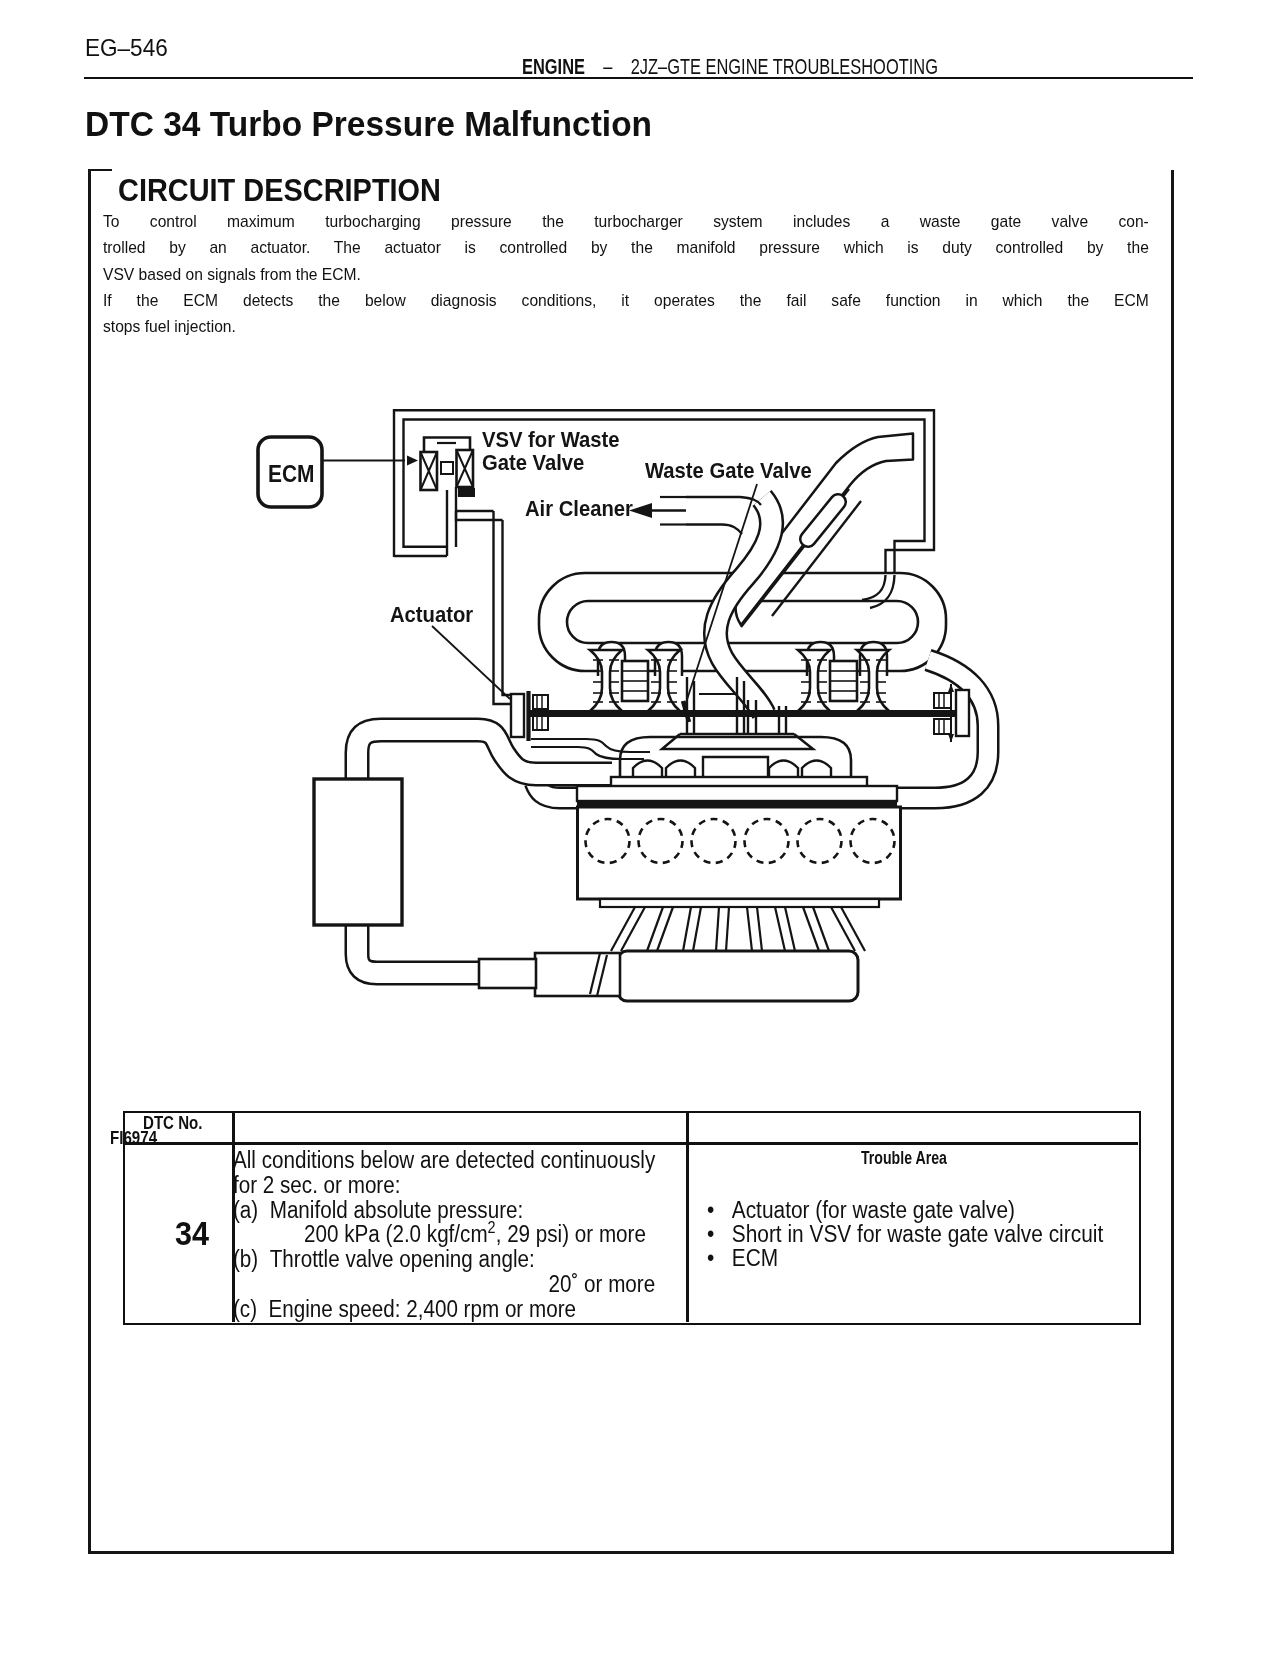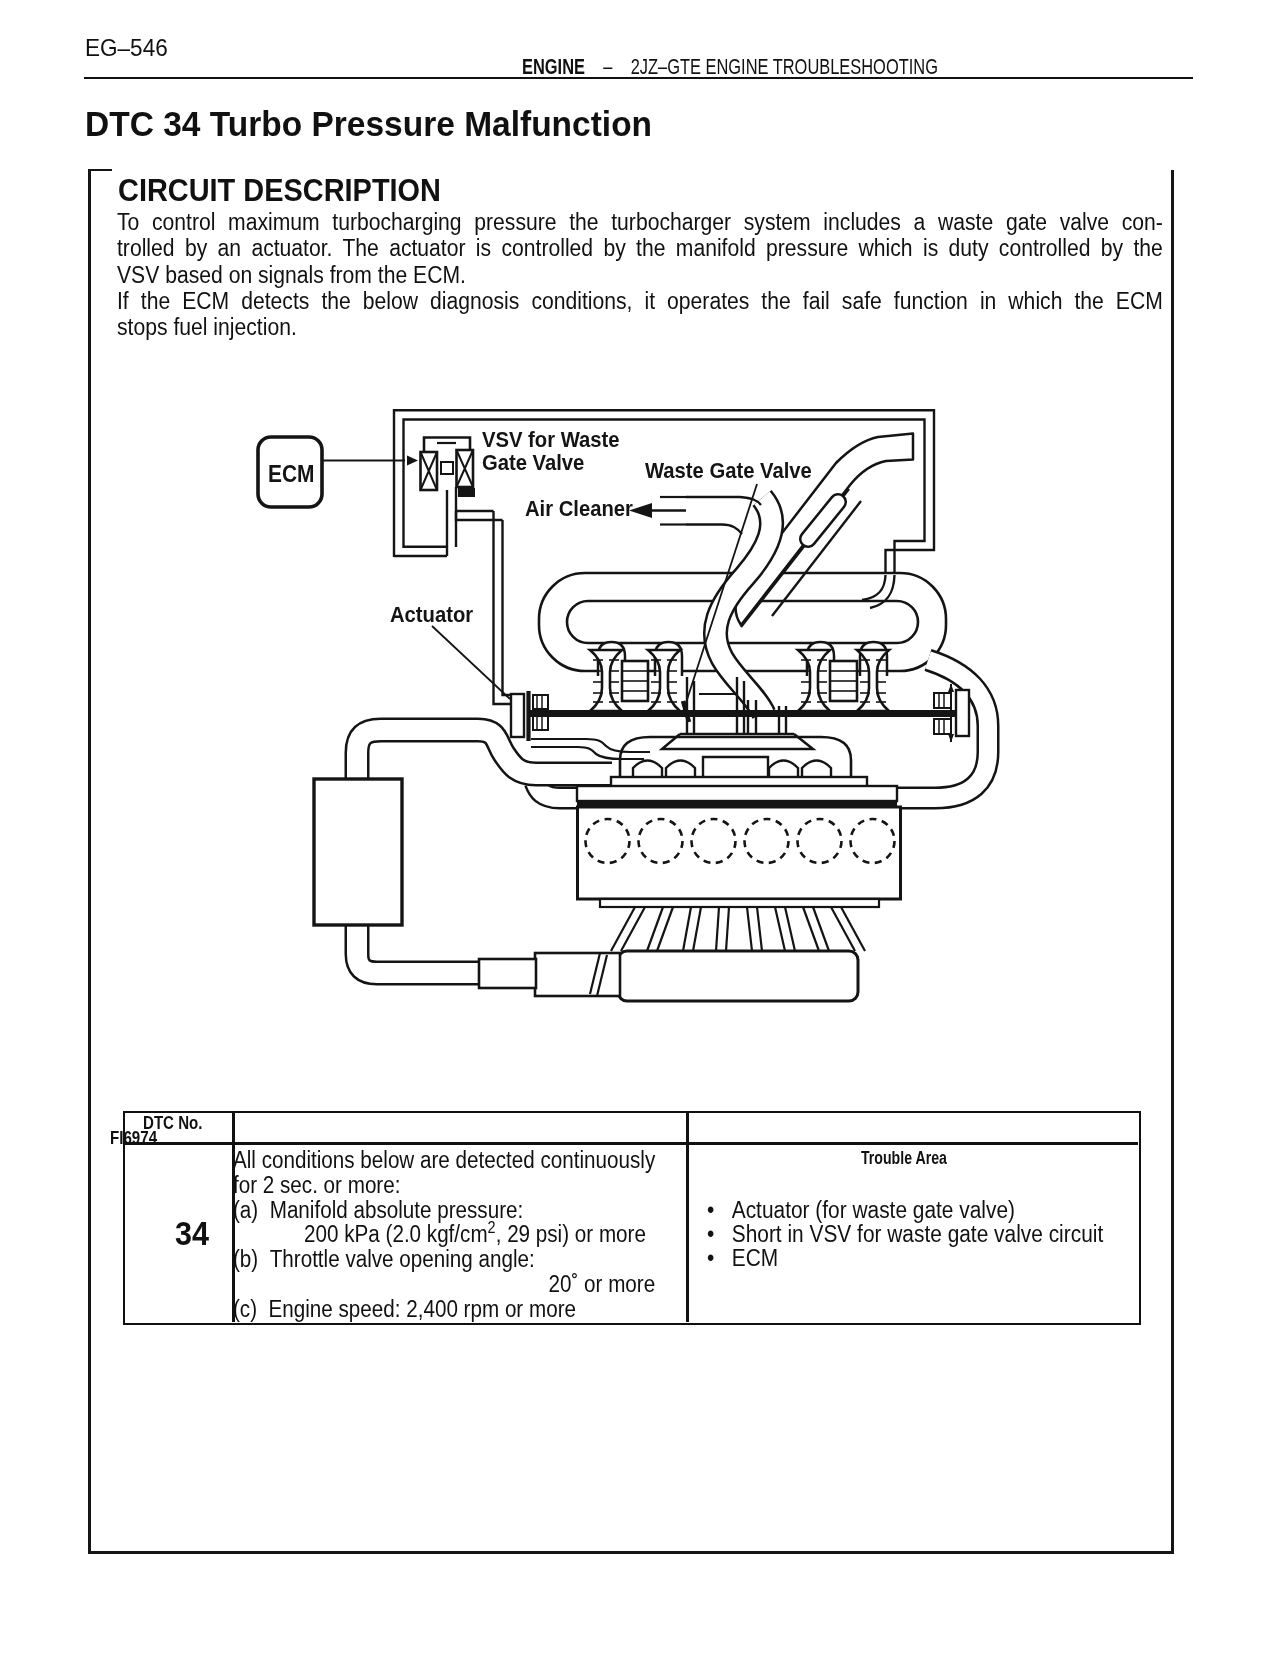--- a/index.html
+++ b/index.html
@@ -20,7 +20,7 @@
 #boxR{left:1171px;top:170px;width:2.6px;height:1383px;background:#151515;}
 #boxB{left:88px;top:1551px;width:1086px;height:2.6px;background:#151515;}
 #boxTL{left:88px;top:169px;width:24px;height:2.4px;background:#151515;}
-#para{left:117px;top:209px;width:1138px;font-size:23px;line-height:26.3px;}
+#para{left:103px;top:209px;width:1138px;font-size:17px;line-height:26.3px;}
 #para .sx{transform:scaleX(0.919);width:1138px;}
 .jl{text-align:justify;text-align-last:justify;word-spacing:-2.2px;}
 .ll{text-align:left;}

